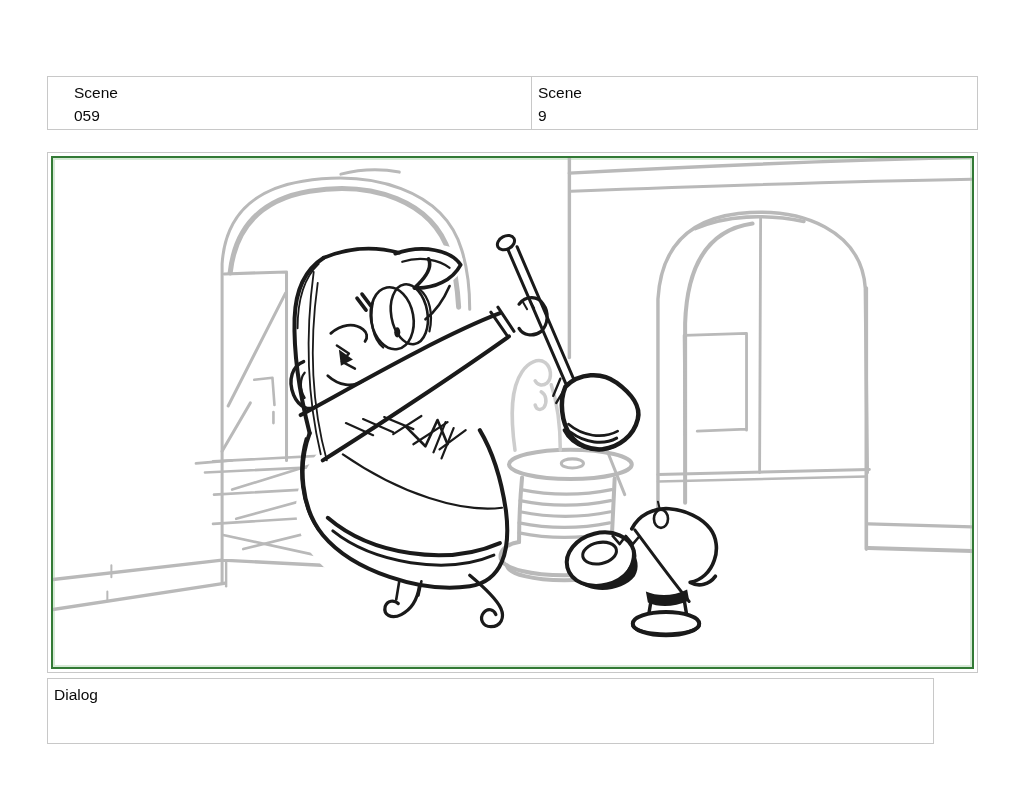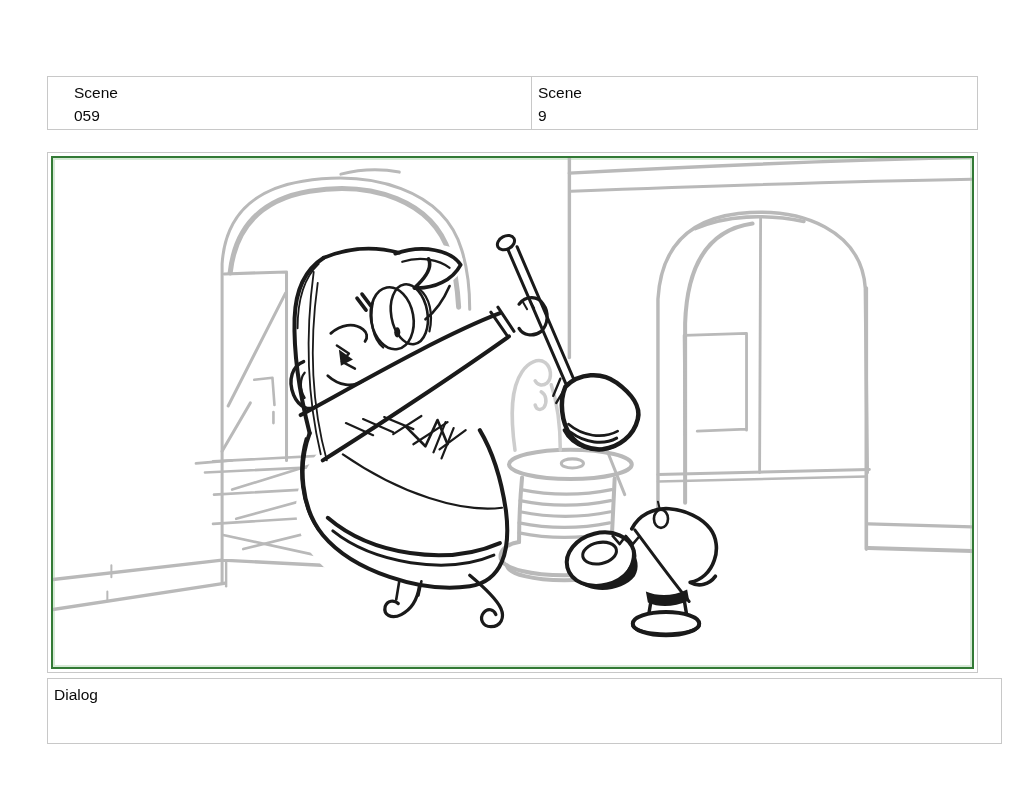--- a/index.html
+++ b/index.html
@@ -18,7 +18,7 @@
                 box-shadow:inset 0 0 0 2px #d6ead6;background:#fff;overflow:hidden;}
   .canvas-green svg{display:block;width:100%;height:100%;}
   
-  .dialog-box{left:47px;top:678px;width:955px;height:66px;border:1px solid #c8c8c8;background:#fff;
+  .dialog-box{left:47px;top:678px;width:887px;height:66px;border:1px solid #c8c8c8;background:#fff;
               padding:4px 6px;font-size:15.5px;line-height:23px;}
 </style>
 </head>

